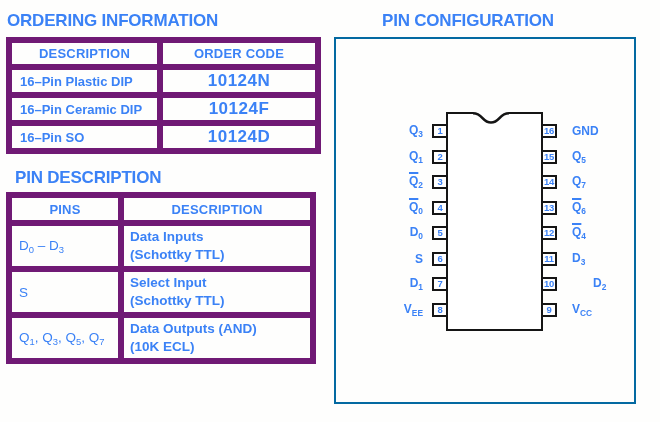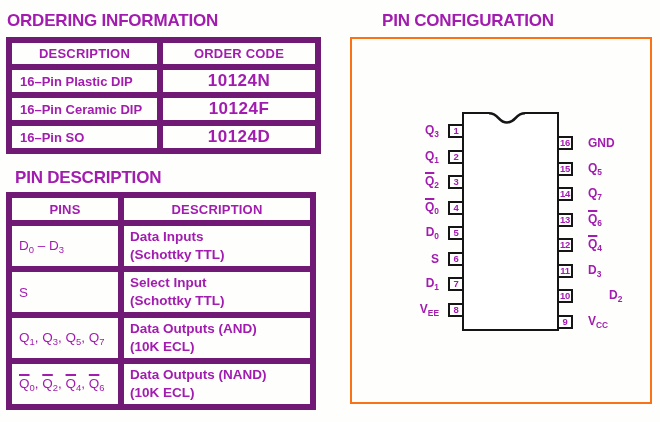--- a/index.html
+++ b/index.html
@@ -5,7 +5,7 @@
   html,body{margin:0;padding:0;background:#e8e8e8;}
   .page{
     position:relative;width:660px;height:422px;background:#fefefd;
-    font-family:"Liberation Sans",sans-serif;color:#a21caf;overflow:hidden;
+    font-family:"Liberation Sans",sans-serif;color:#3b82f6;overflow:hidden;
   }
   .sec-title{
     position:absolute;font-size:17px;font-weight:700;letter-spacing:-0.2px;

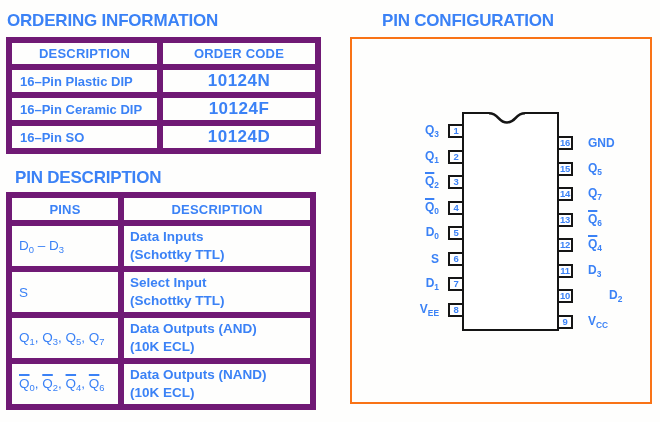--- a/index.html
+++ b/index.html
@@ -32,8 +32,8 @@
   .ov{text-decoration:overline;text-decoration-thickness:1.5px;}
   
   .pc-box{
-    position:absolute;left:350px;top:37px;width:302px;height:367px;
-    border:2px solid #f97316;box-sizing:border-box;background:#fefefd;
+    position:absolute;left:334px;top:37px;width:302px;height:367px;
+    border:2px solid #0369a1;box-sizing:border-box;background:#fefefd;
   }
   .ic-body{
     position:absolute;left:110px;top:73px;width:97px;height:219px;

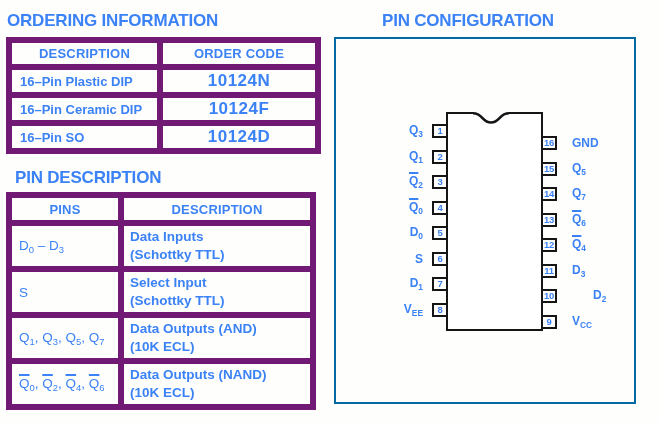--- a/index.html
+++ b/index.html
@@ -46,7 +46,7 @@
   }
   .pin-row-r{
     position:absolute;left:205px;height:14px;
-    display:flex;align-items:center;gap:15px;margin-top:12px;
+    display:flex;align-items:center;gap:15px;
   }
   .pin-num{
     width:16px;height:14px;flex:0 0 16px;border:2px solid #151515;box-sizing:border-box;

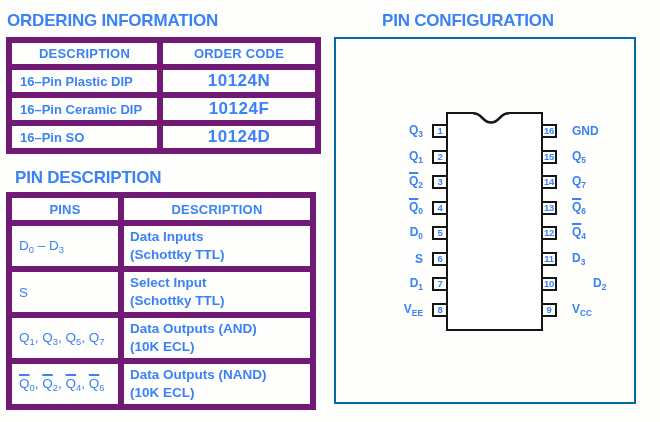--- a/index.html
+++ b/index.html
@@ -114,11 +114,6 @@
       <td class="pdesc-cell">Data Outputs (AND)
 (10K ECL)</td>
     </tr>
-    <tr>
-      <td class="pins-cell"><span class="ov">Q</span><span class="sub">0</span>, <span class="ov">Q</span><span class="sub">2</span>, <span class="ov">Q</span><span class="sub">4</span>, <span class="ov">Q</span><span class="sub">6</span></td>
-      <td class="pdesc-cell">Data Outputs (NAND)
-(10K ECL)</td>
-    </tr>
   </tbody>
     </table>
 

